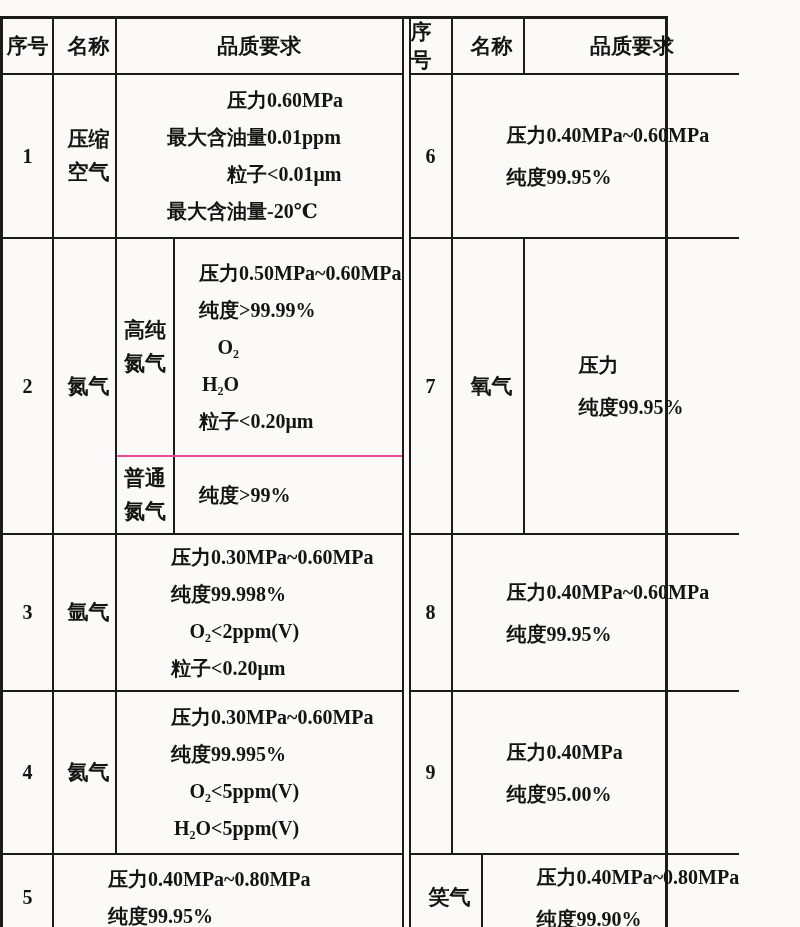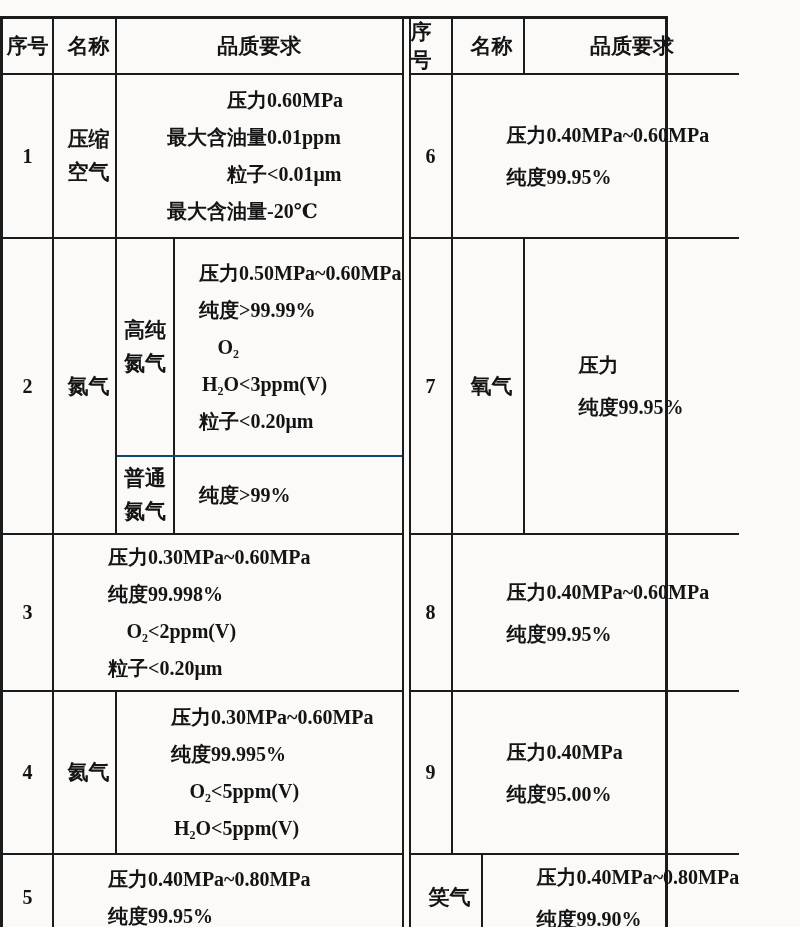--- a/index.html
+++ b/index.html
@@ -117,7 +117,6 @@
                 </div>
               <div class="spec">
                   <span class="lbl">H₂O</span>
-                  <span>&lt;3ppm(V)</span>
                 </div>
               <div class="spec">
                   <span class="lbl">粒子</span>

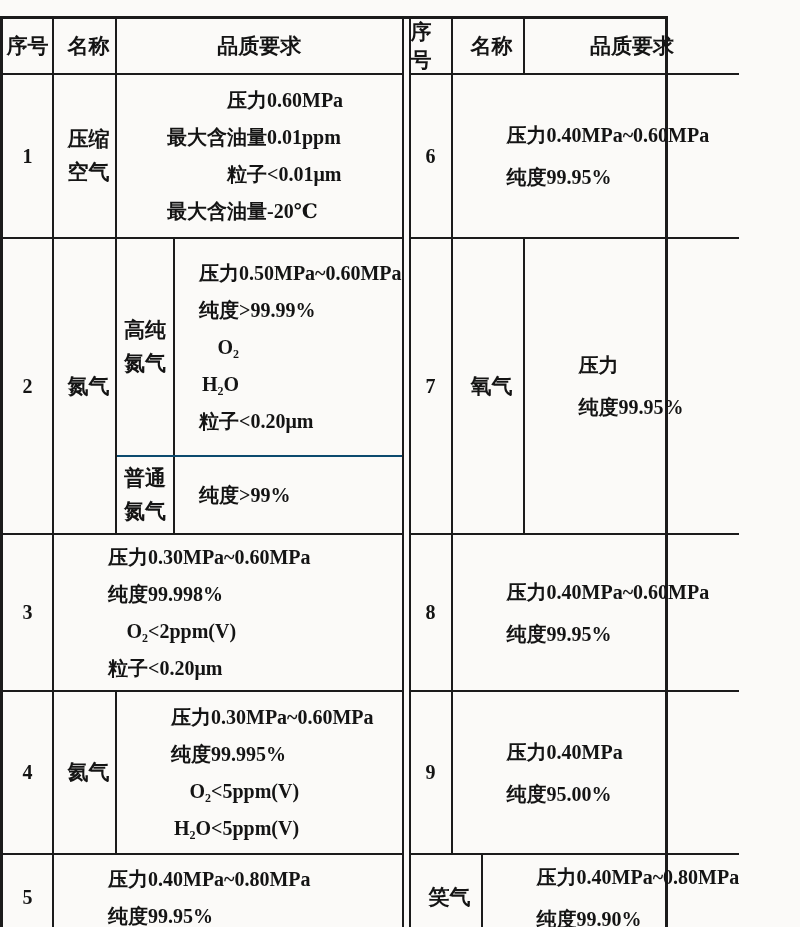--- a/index.html
+++ b/index.html
@@ -45,7 +45,7 @@
   
   .subwrap{flex:1;display:flex;flex-direction:column;}
   .subrow{display:flex;flex:1;box-sizing:border-box;}
-  .subrow.second{border-top:2px solid #0c4a6e;flex:none;height:78px;font-family:Liberation Serif, serif;}
+  .subrow.second{border-top:2px solid #ec4899;flex:none;height:78px;font-family:Liberation Serif, serif;}
   .subname{width:58px;flex:none;border-right:2px solid #1b1b1b;display:flex;align-items:center;
            justify-content:center;font-size:21px;font-weight:bold;white-space:pre-line;
            line-height:1.55;box-sizing:border-box;}

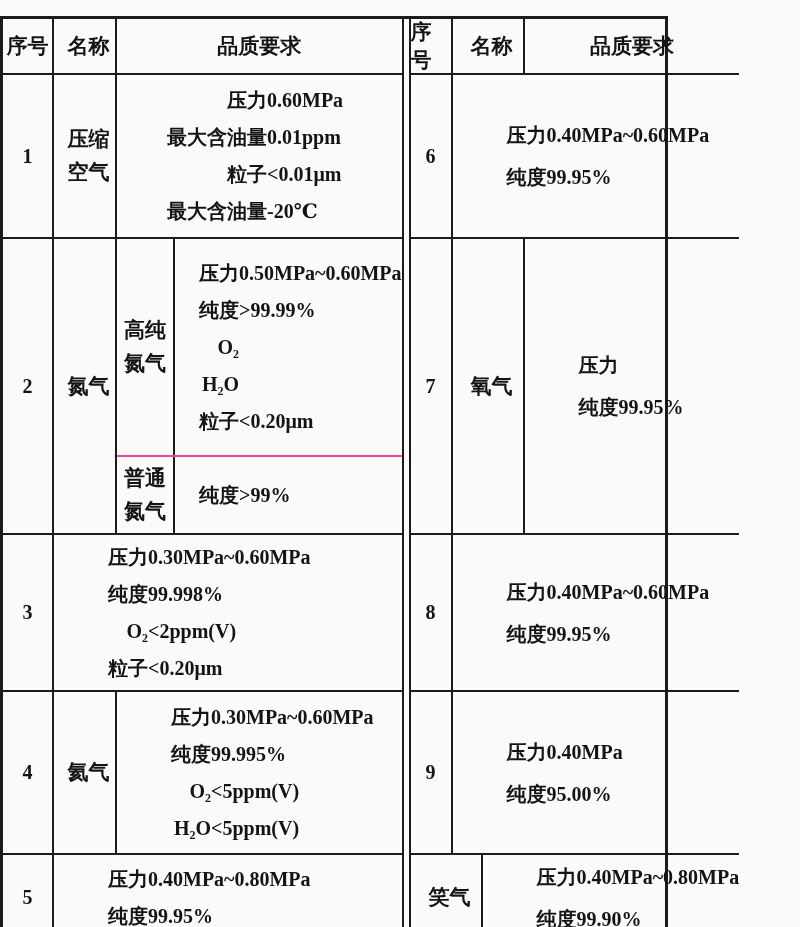--- a/index.html
+++ b/index.html
@@ -139,6 +139,7 @@
 
       <div class="row h3">
         <div class="cell no-cell">3</div>
+        <div class="cell name-cell">氩气</div>
         <div class="req-cell specs">
           <div class="spec">
               <span class="lbl">压力</span>

